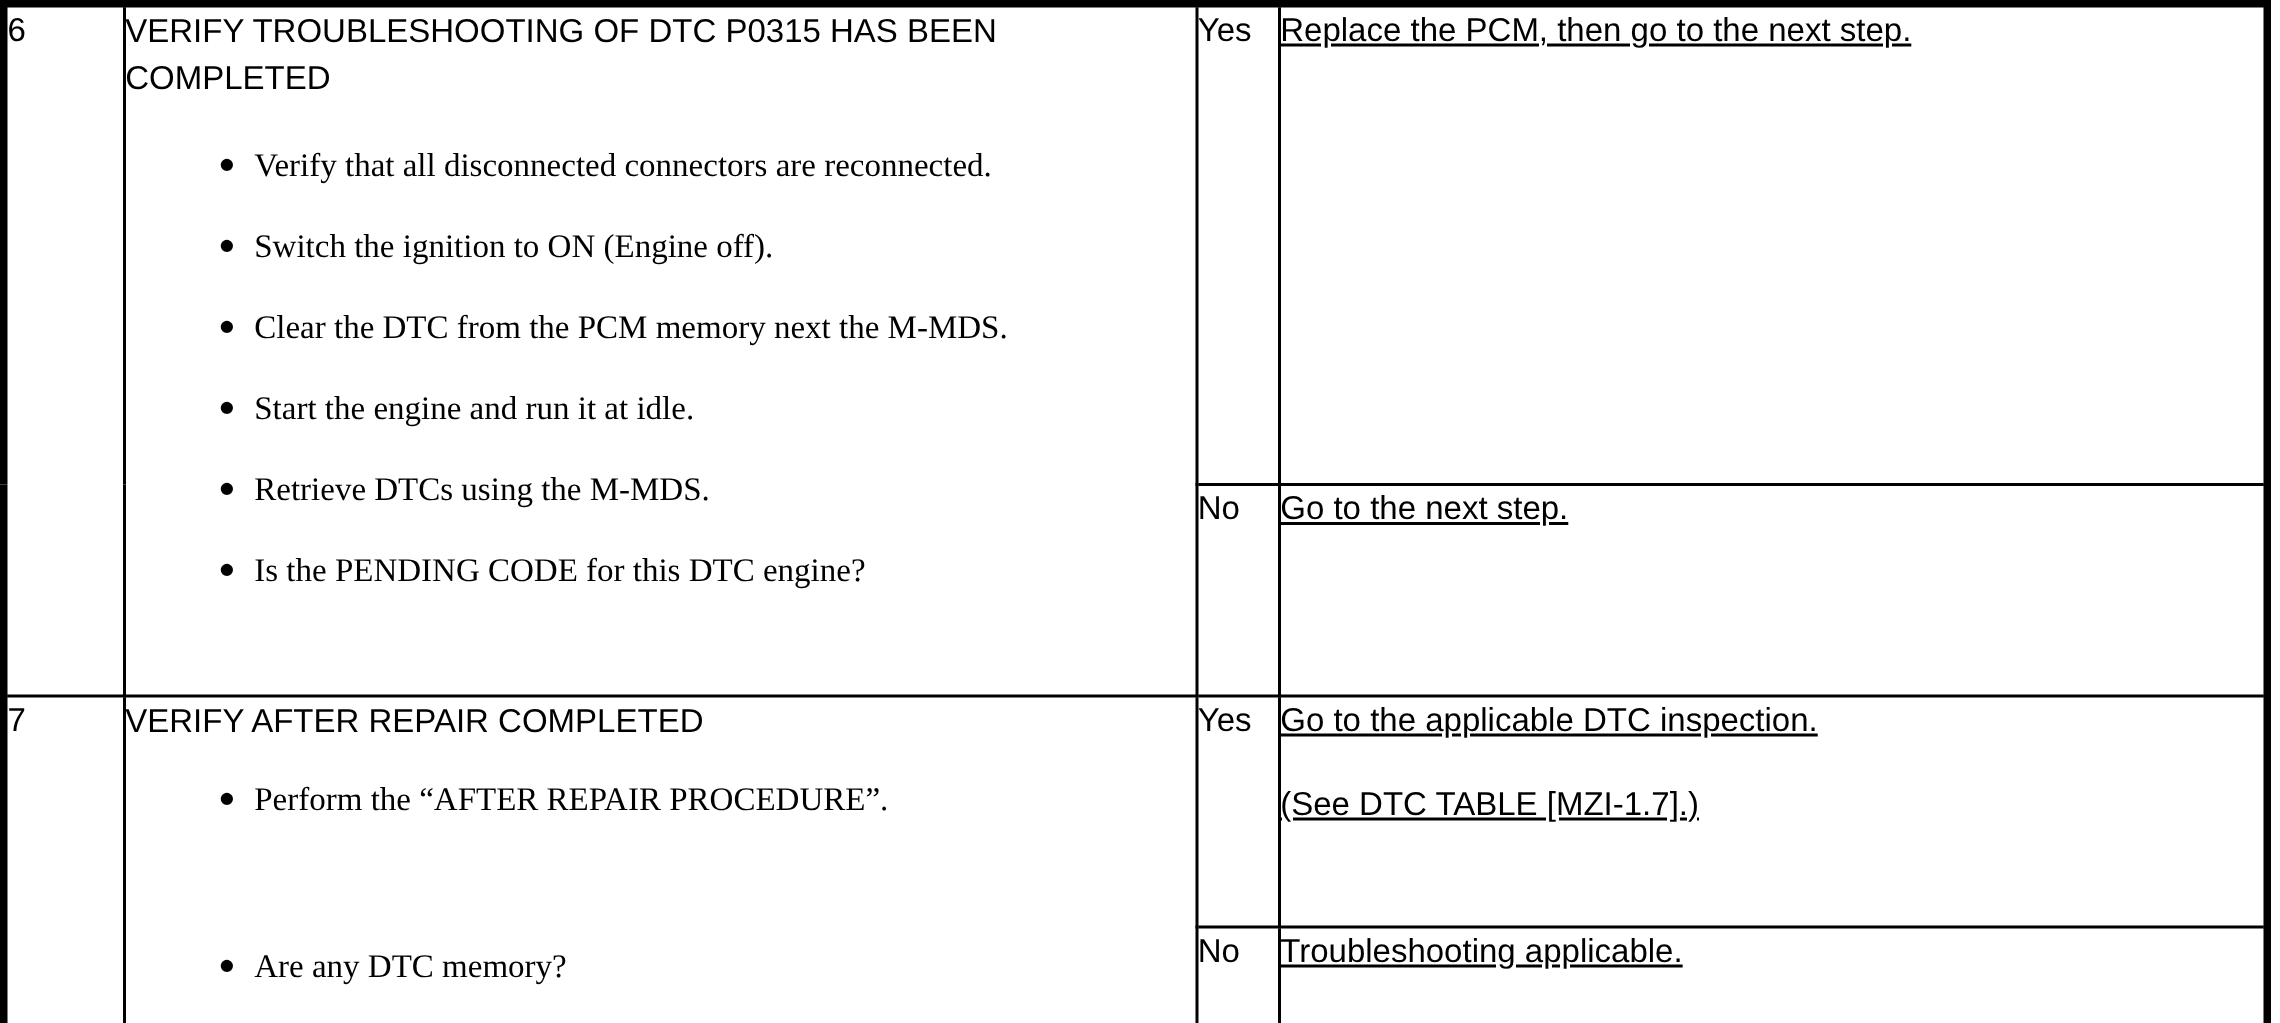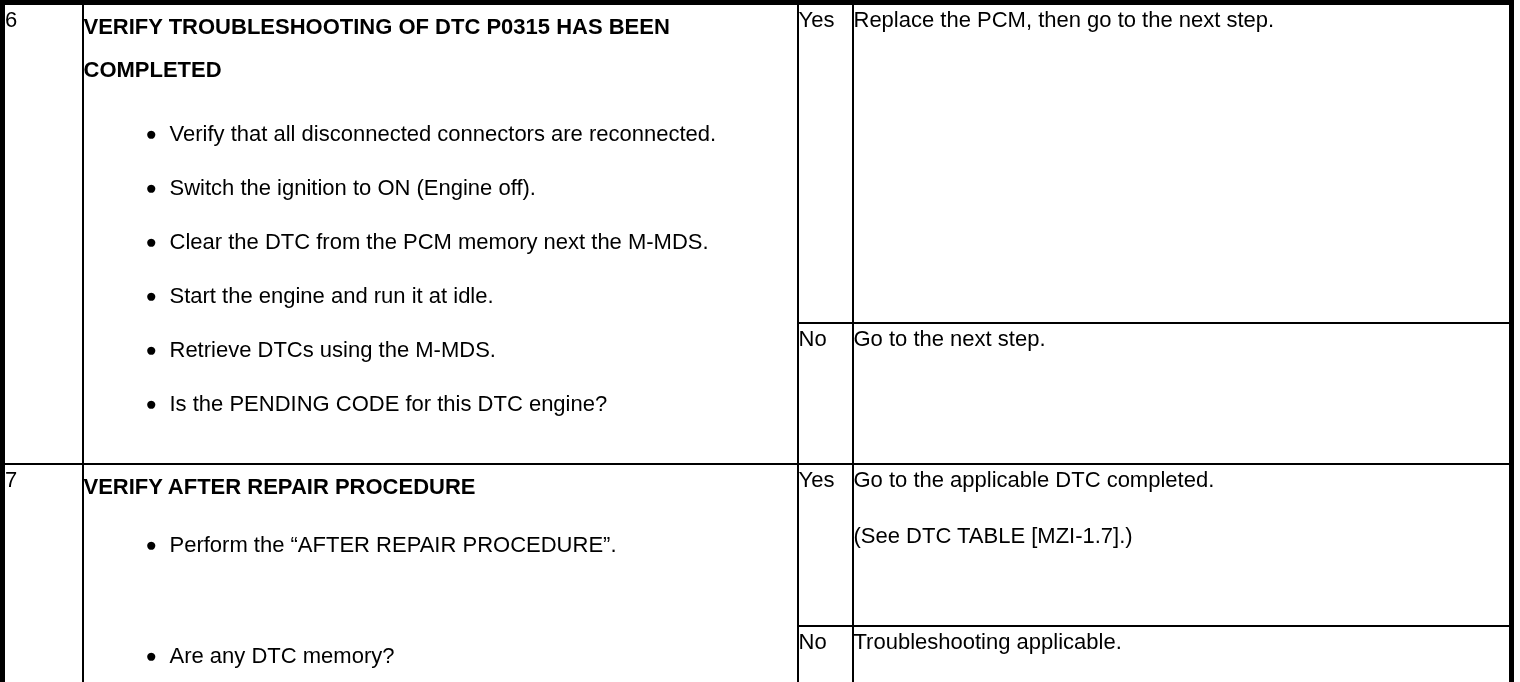--- a/index.html
+++ b/index.html
@@ -37,8 +37,8 @@
     padding: 6px 8px 0 6px;
   }
   .proc-title {
-    font-weight: bold;
-    line-height: 43px;
+    font-weight: normal;
+    line-height: 31px;
     max-width: 690px;
   }
   .bullet-list {

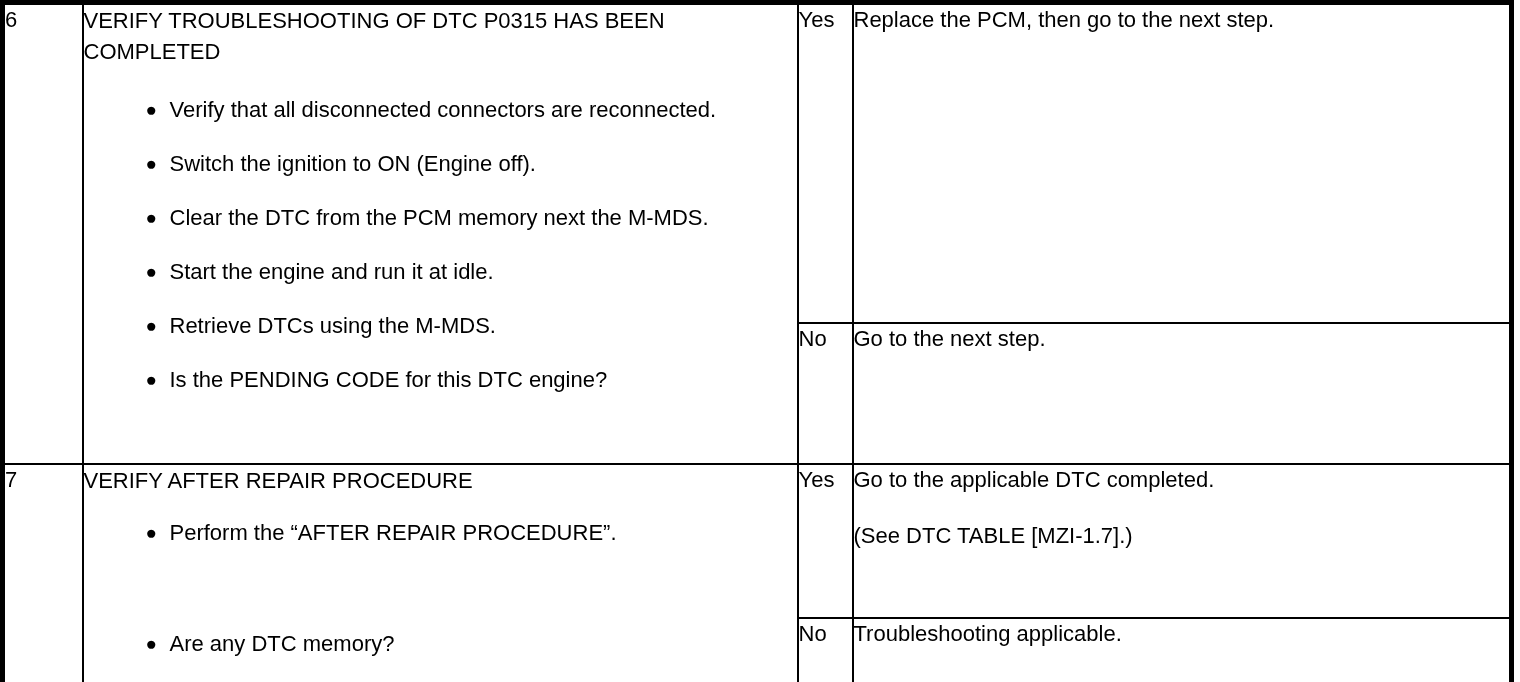--- a/index.html
+++ b/index.html
@@ -69,6 +69,7 @@
   }
   td.action-cell {
     padding: 11px 8px 0 6px;
+    text-decoration: underline;
   }
   .action-note {
     margin-top: 26px;

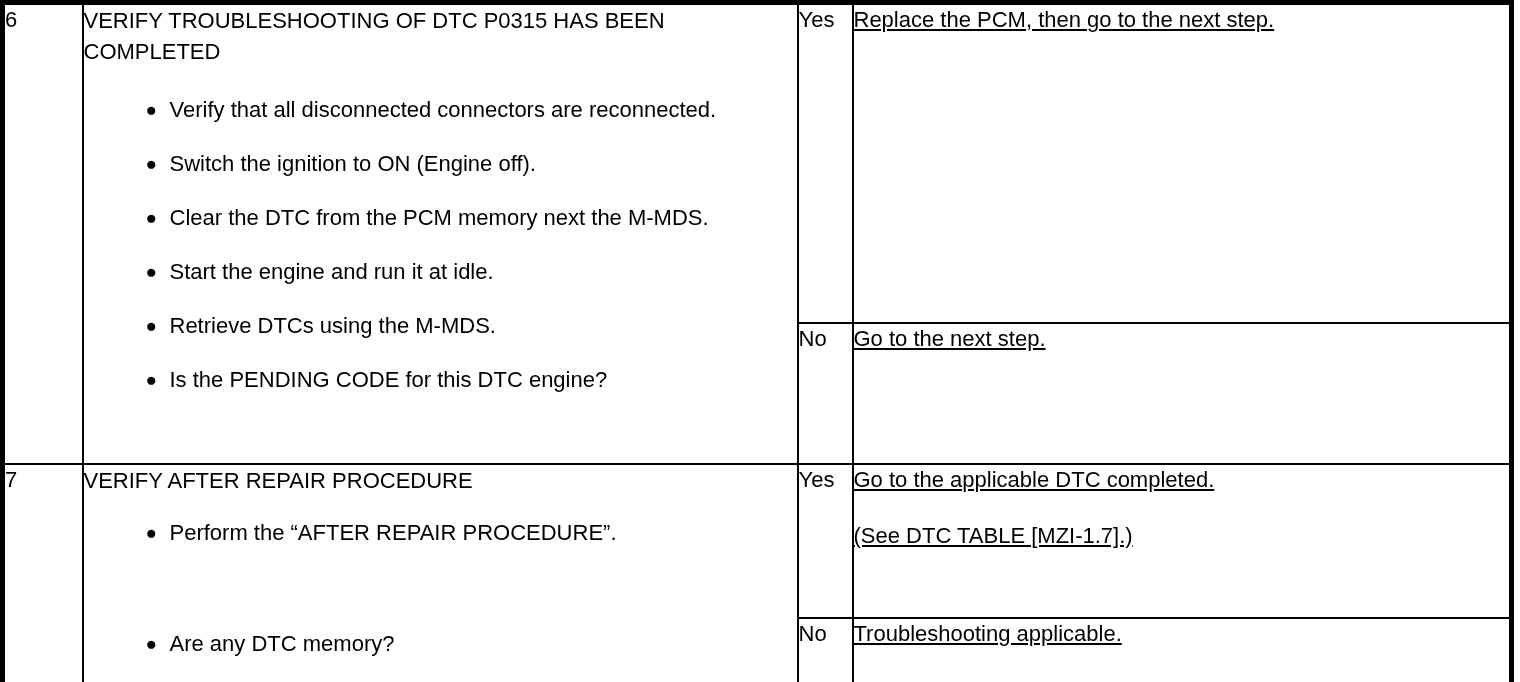--- a/index.html
+++ b/index.html
@@ -63,6 +63,7 @@
   }
   .bullet-text {
     max-width: 555px;
+    font-family: Liberation Serif, serif;
   }
   td.answer-cell {
     padding: 11px 2px 0 4px;

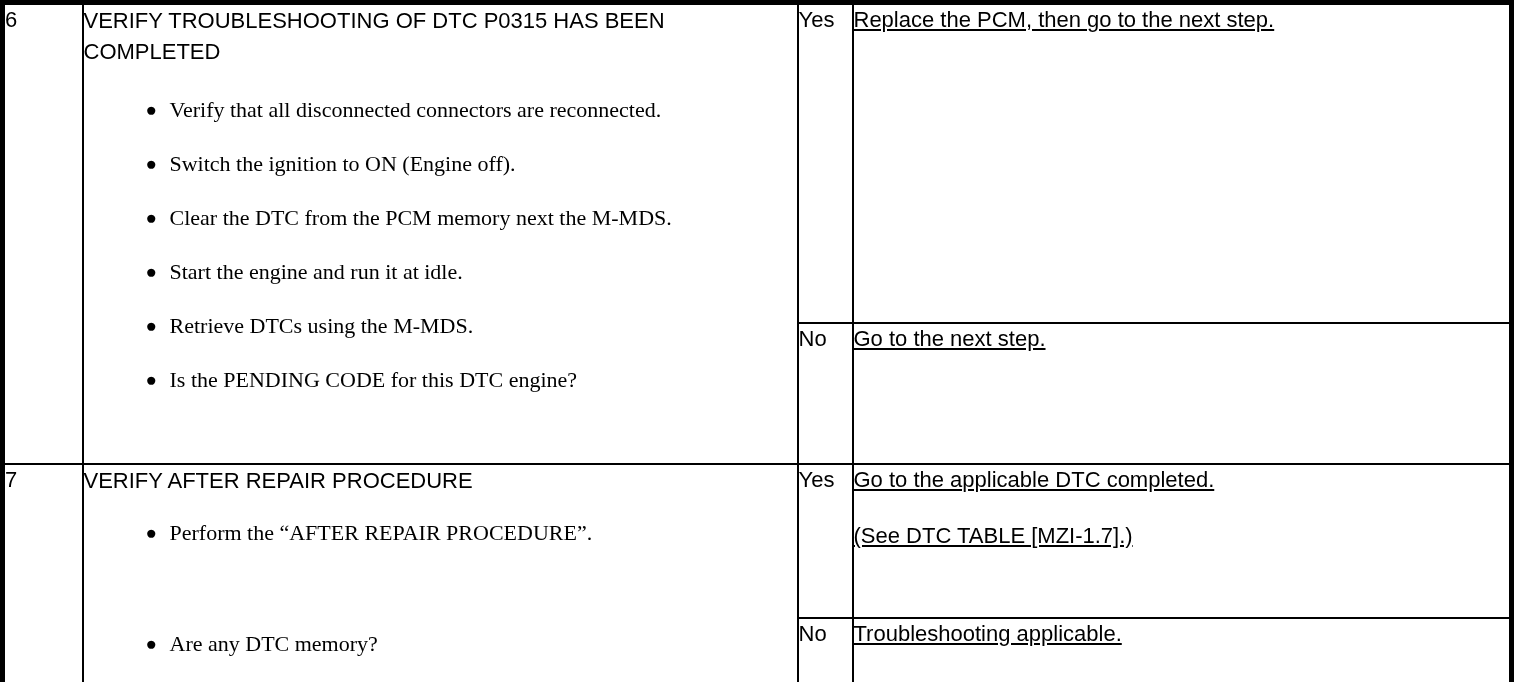--- a/index.html
+++ b/index.html
@@ -143,7 +143,7 @@
         <span>7</span>
       </td>
       <td class="proc-cell proc-7" rowspan="2">
-        <div class="proc-title">VERIFY AFTER REPAIR PROCEDURE</div>
+        <div class="proc-title">VERIFY AFTER REPAIR COMPLETED</div>
         <div class="bullet-list">
           <div class="bullet-item">
             <span class="bullet-glyph">●</span>

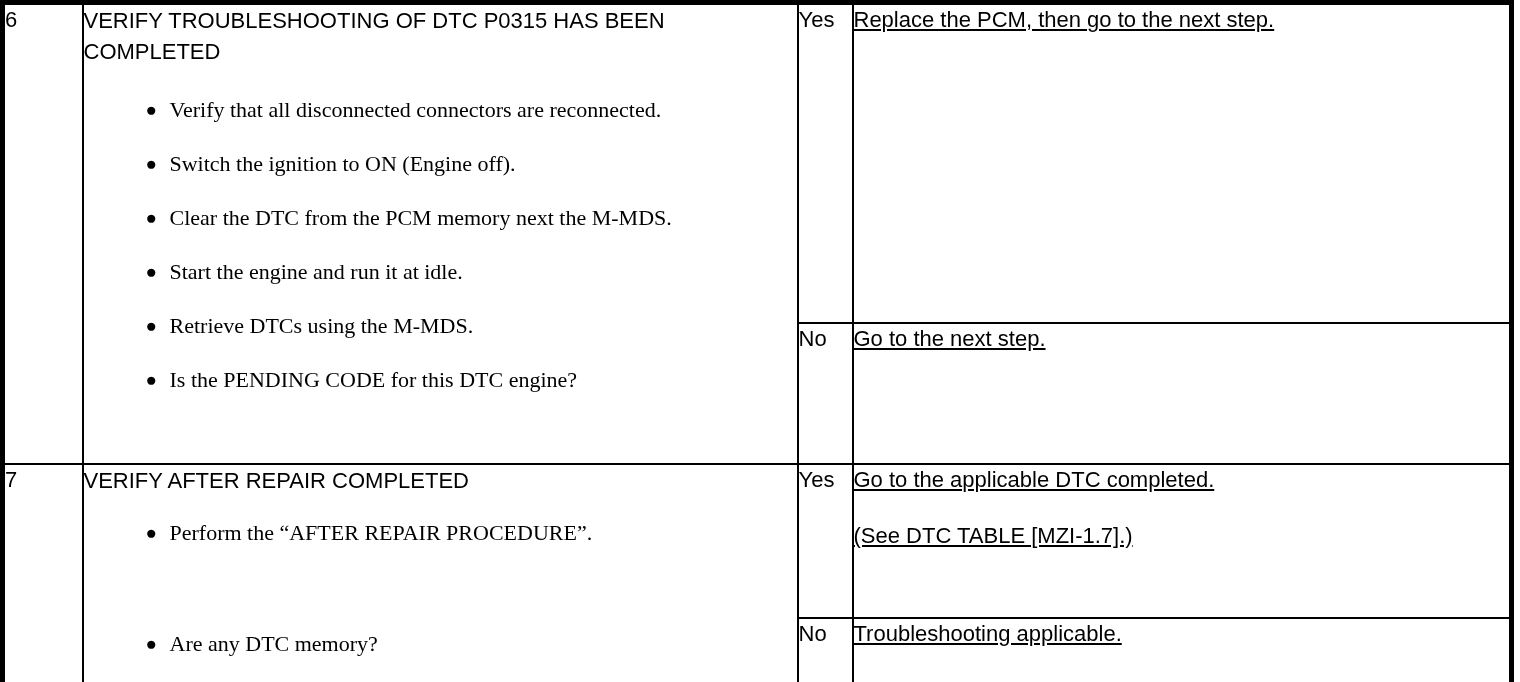--- a/index.html
+++ b/index.html
@@ -159,7 +159,7 @@
         <span>Yes</span>
       </td>
       <td class="action-cell">
-        <div>Go to the applicable DTC completed.</div>
+        <div>Go to the applicable DTC inspection.</div>
         <div class="action-note">(See DTC TABLE [MZI-1.7].)</div>
       </td>
     </tr>

